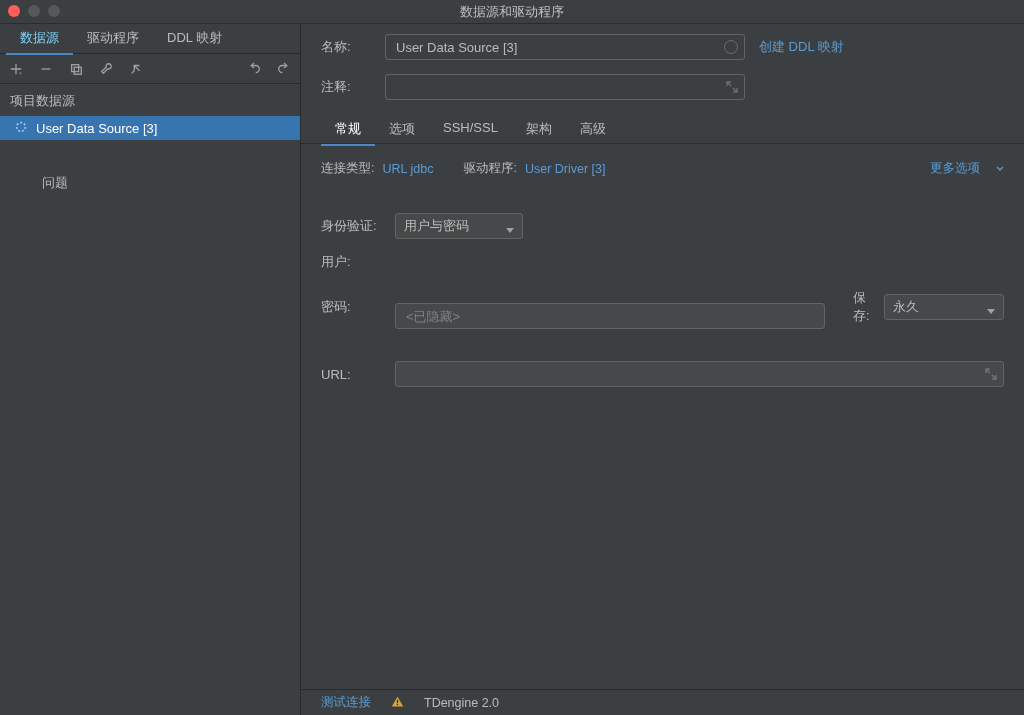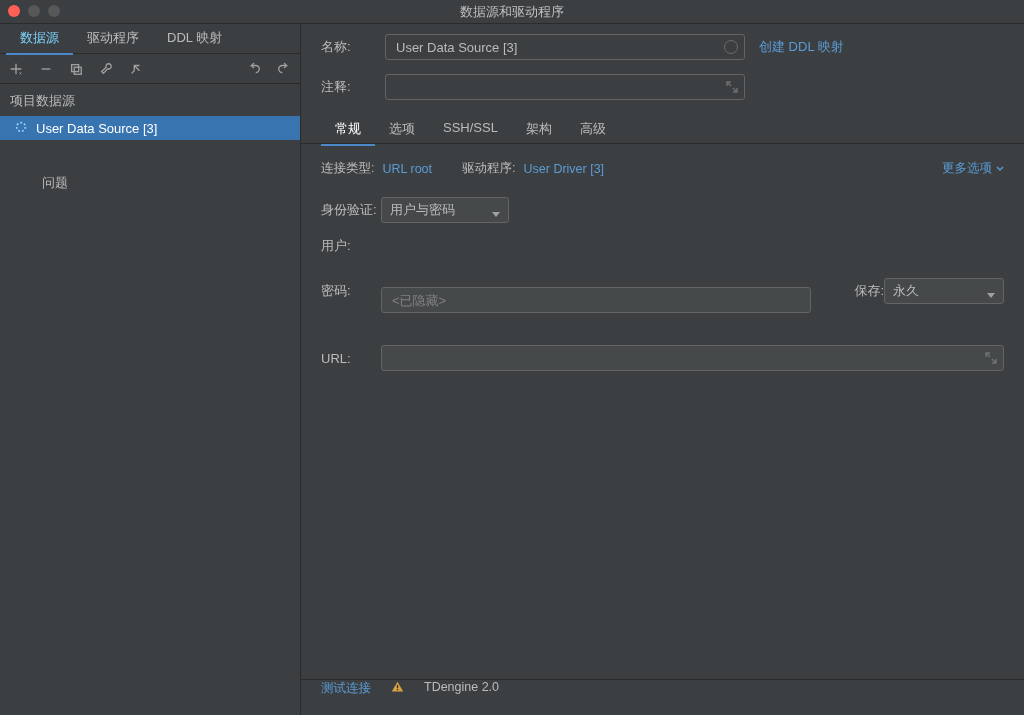--- a/index.html
+++ b/index.html
@@ -90,7 +90,7 @@
   .config-tab{padding:6px 14px;cursor:pointer;color:#bbbbbb;border-bottom:2px solid transparent;}
   .config-tab.active{color:#ffffff;border-bottom:2px solid var(--tab-underline);}
   .config-body{padding:16px 20px;flex:1;overflow:auto;}
-  .meta-row{display:flex;align-items:center;gap:8px;margin-bottom:20px;font-size:12.5px;}
+  .meta-row{display:flex;align-items:center;gap:8px;margin-bottom:36px;font-size:12.5px;}
   .meta-row .spacer{flex:1;}
   .meta-label{color:#bbbbbb;}
   .meta-link{color:var(--link);cursor:pointer;}

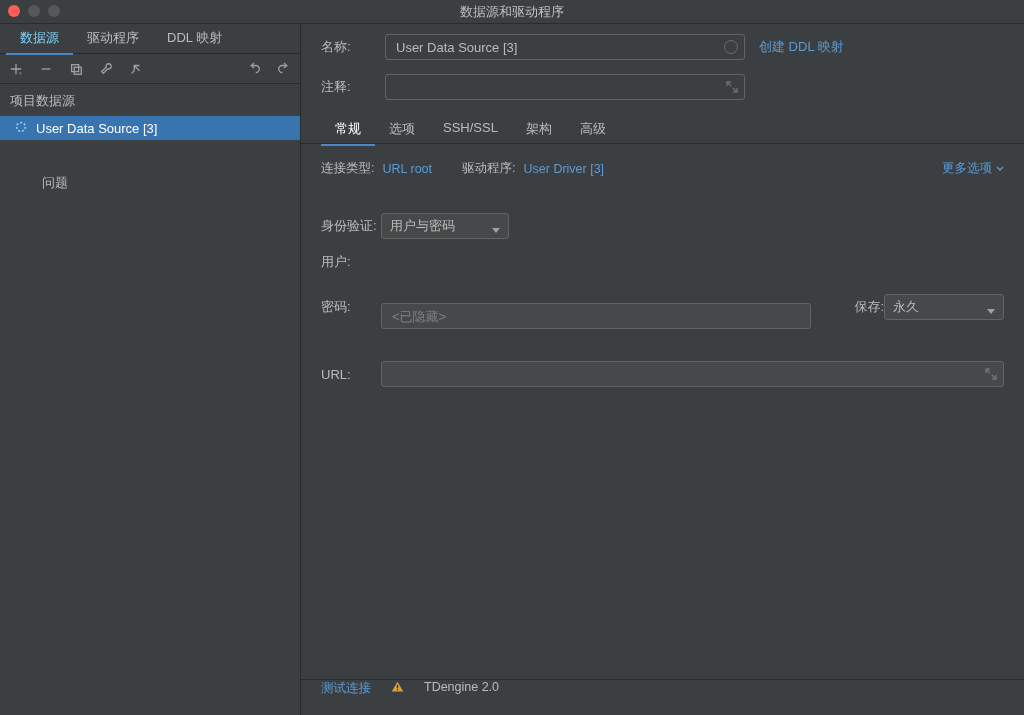--- a/index.html
+++ b/index.html
@@ -231,7 +231,7 @@
       <div class="config-body">
         <div class="meta-row">
           <span class="meta-label">连接类型:</span>
-          <span class="meta-link">URL root</span>
+          <span class="meta-link">URL jdbc</span>
           <span style="width:14px;"></span>
           <span class="meta-label">驱动程序:</span>
           <span class="meta-link">User Driver [3]</span>

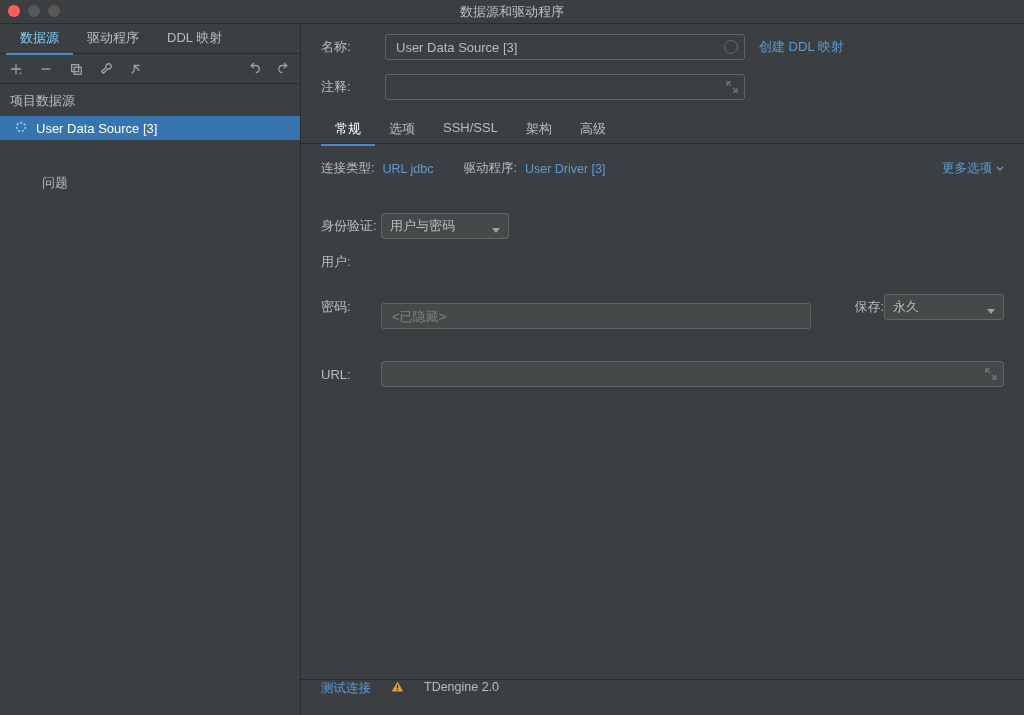--- a/index.html
+++ b/index.html
@@ -94,7 +94,7 @@
   .meta-row .spacer{flex:1;}
   .meta-label{color:#bbbbbb;}
   .meta-link{color:var(--link);cursor:pointer;}
-  .more-opts{color:var(--link);cursor:pointer;display:flex;align-items:center;gap:4px;}
+  .more-opts{color:var(--link);cursor:pointer;display:flex;align-items:center;gap:16px;}
   .frow{display:flex;align-items:center;margin-bottom:14px;}
   .flabel{width:60px;flex:none;color:#bbbbbb;}
   .select{

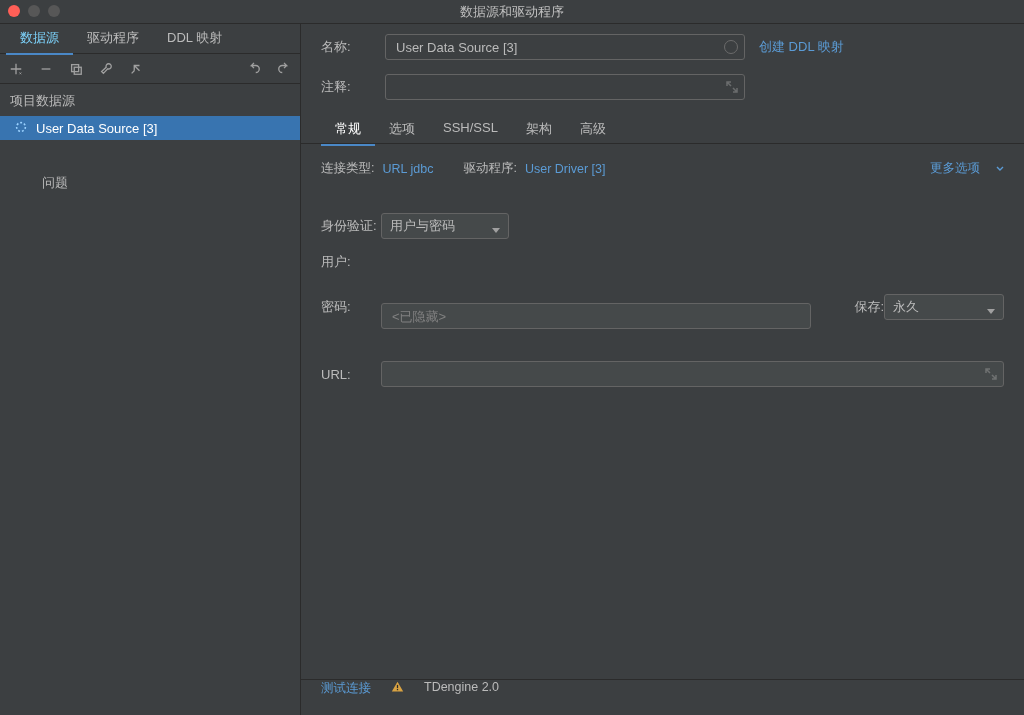--- a/index.html
+++ b/index.html
@@ -95,7 +95,7 @@
   .meta-label{color:#bbbbbb;}
   .meta-link{color:var(--link);cursor:pointer;}
   .more-opts{color:var(--link);cursor:pointer;display:flex;align-items:center;gap:16px;}
-  .frow{display:flex;align-items:center;margin-bottom:14px;}
+  .frow{display:flex;align-items:center;margin-bottom:14px;gap:14px;}
   .flabel{width:60px;flex:none;color:#bbbbbb;}
   .select{
     background:var(--input-bg);border:1px solid var(--input-border);border-radius:3px;

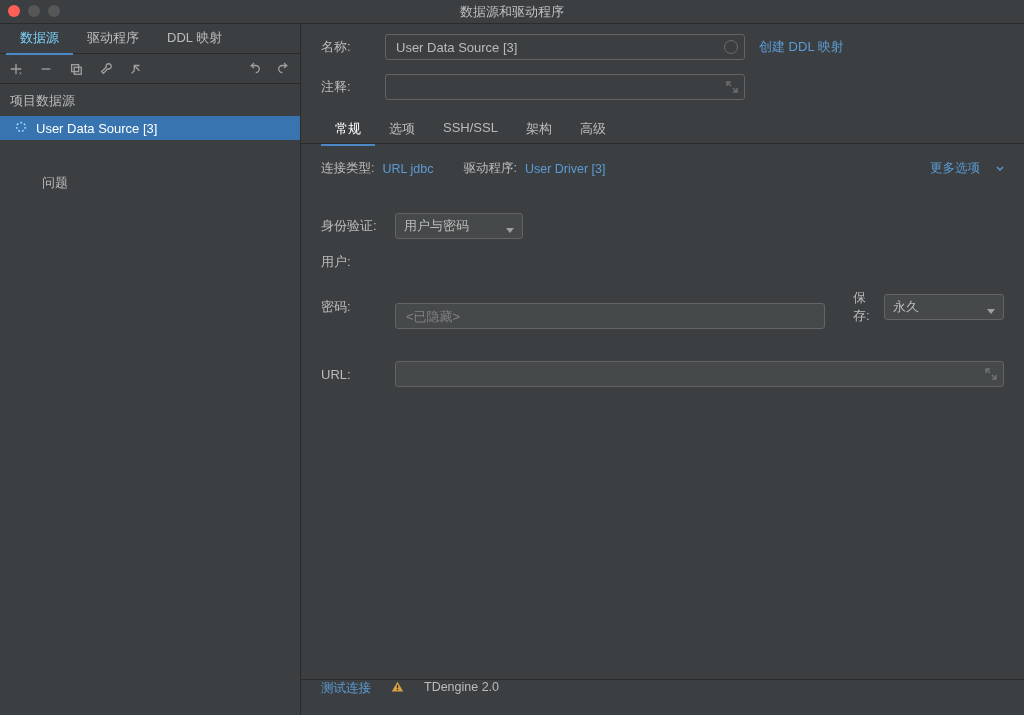--- a/index.html
+++ b/index.html
@@ -115,7 +115,7 @@
   .save-select{width:110px;flex:none;}
   .url-input{flex:1;position:relative;}
   .statusbar{
-    height:36px;border-top:1px solid #2b2b2b;display:flex;align-items:flex-start;
+    height:26px;border-top:1px solid #2b2b2b;display:flex;align-items:center;
     padding:0 20px;gap:20px;font-size:12.5px;
   }
   .warn-icon svg{width:13px;height:13px;}

